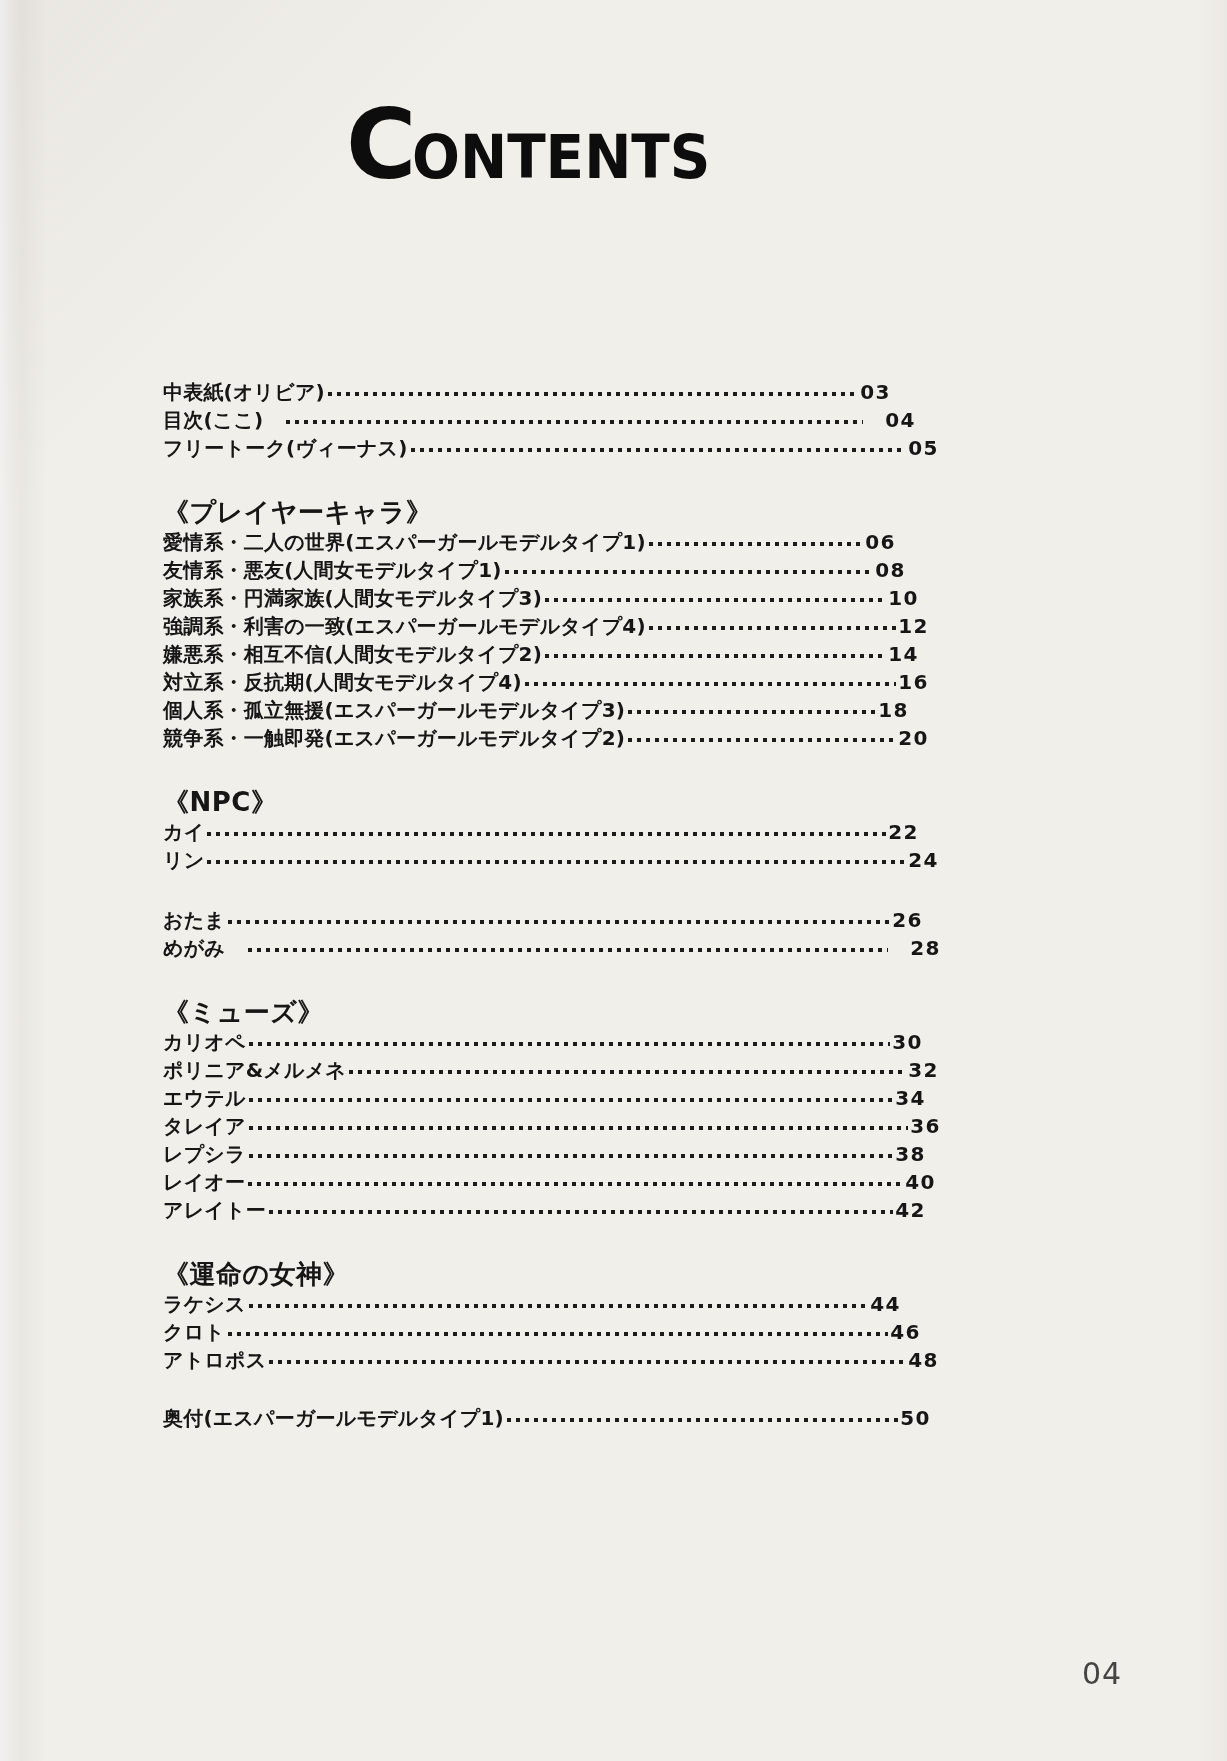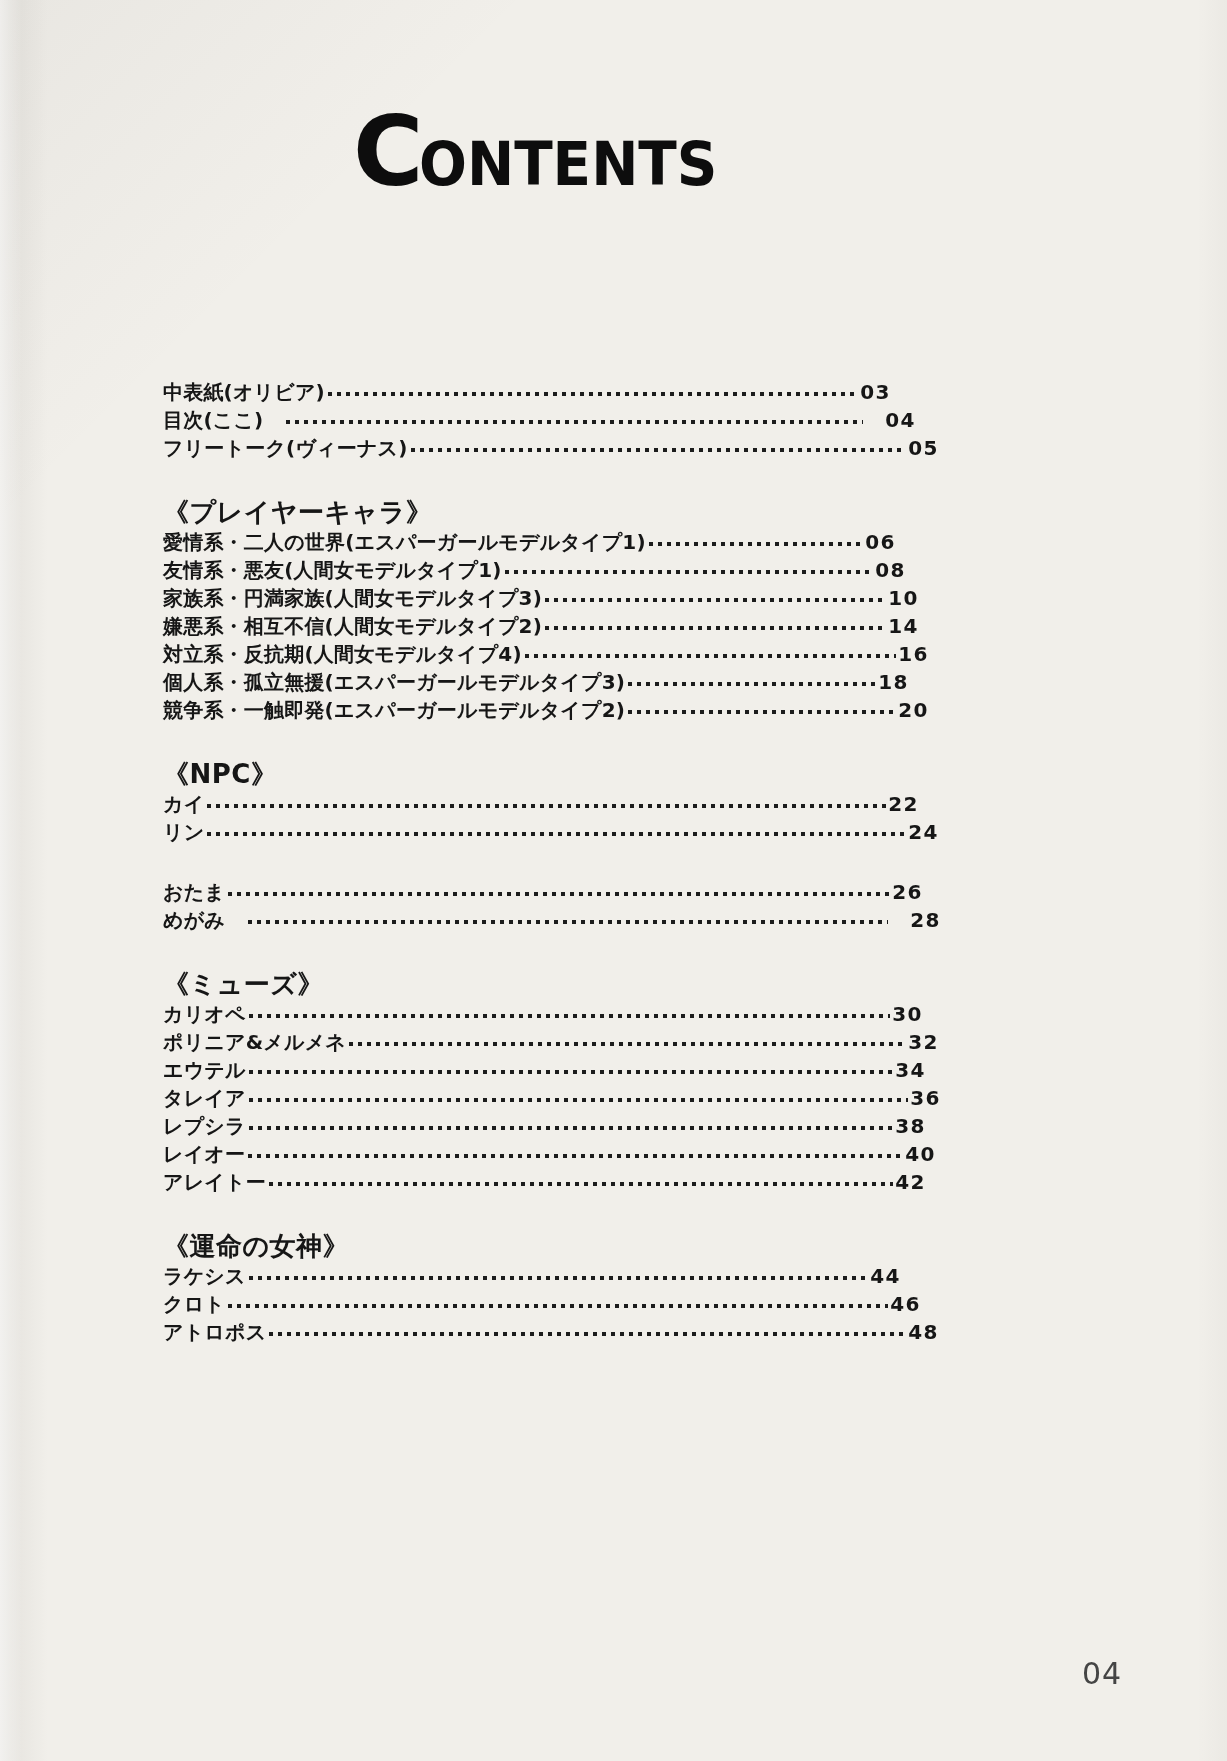--- a/index.html
+++ b/index.html
@@ -28,7 +28,7 @@
     position: absolute;
     left: 345px;
     top: 96px;
-    margin: 8px;
+    margin: 1px;
     font-weight: bold;
     color: #0d0d0d;
     white-space: nowrap;

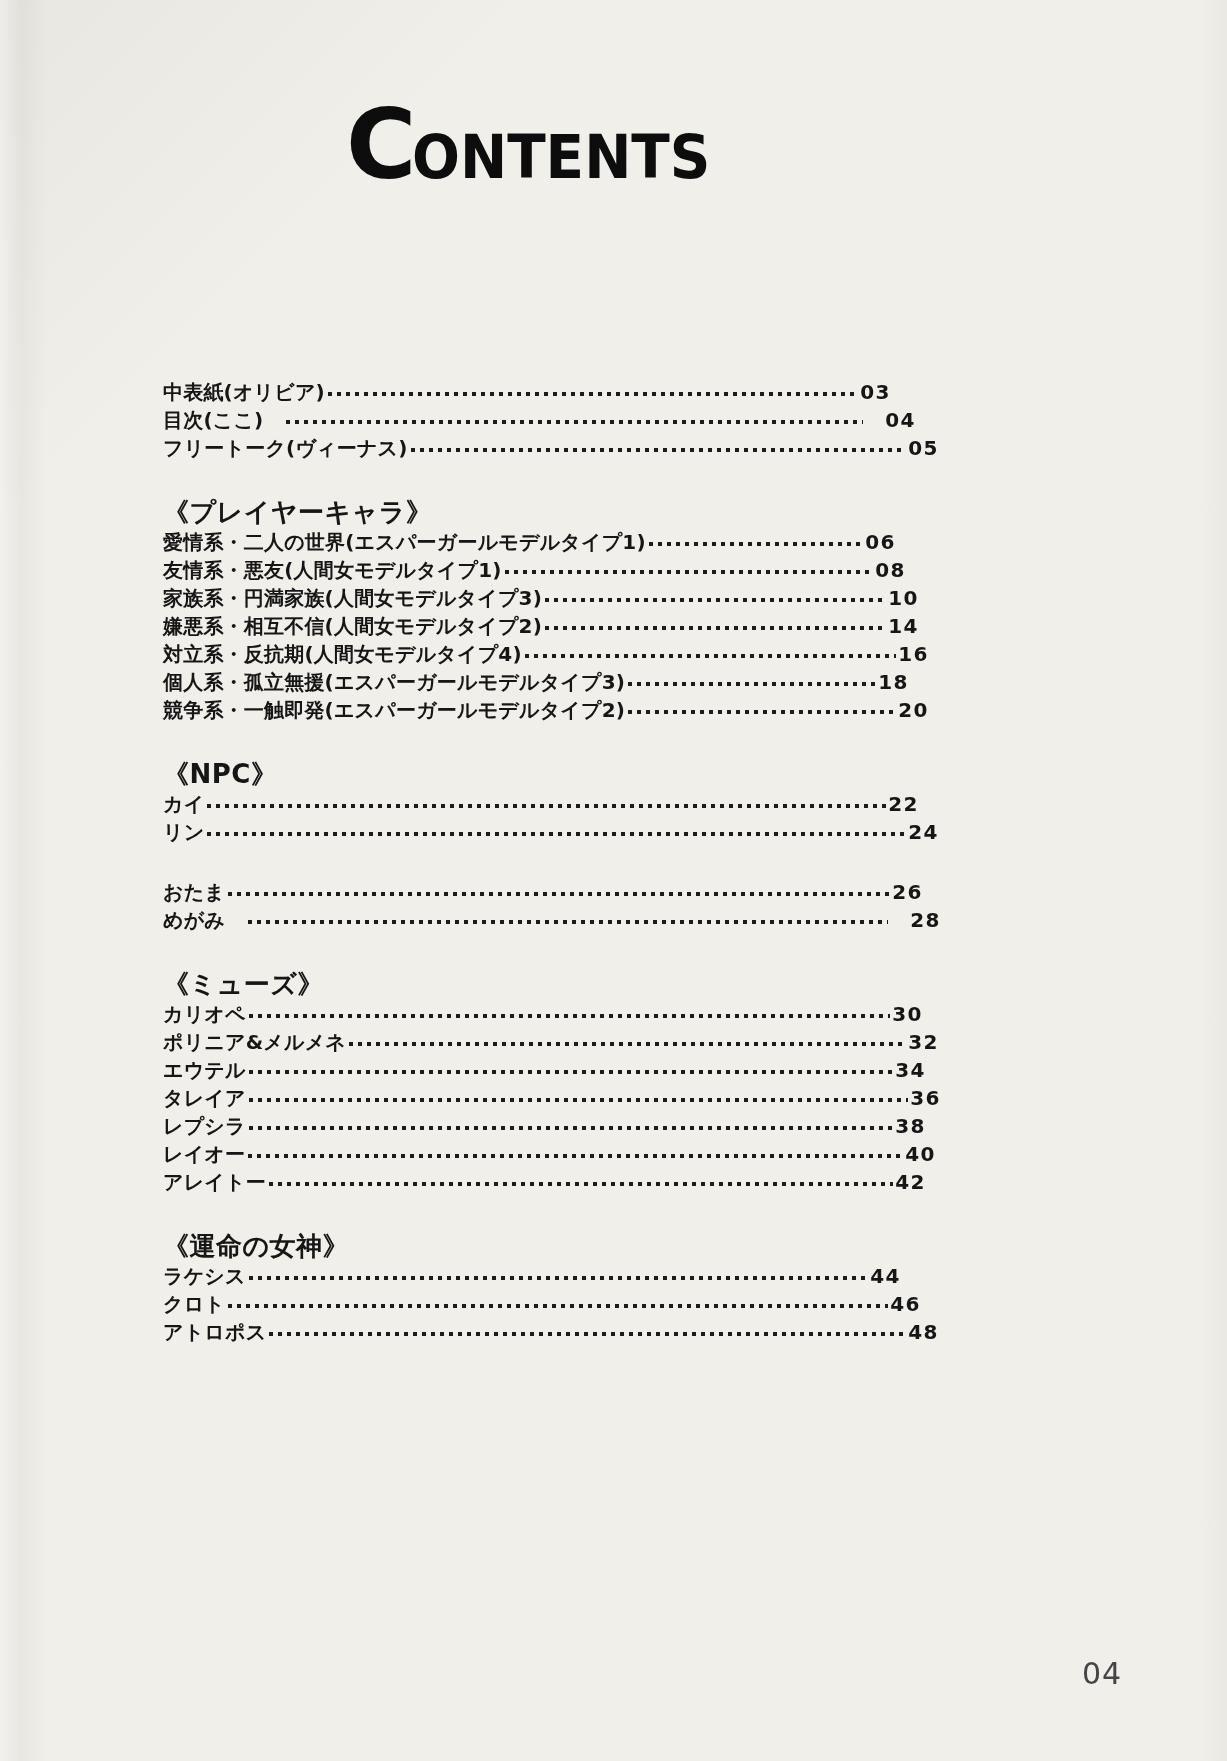--- a/index.html
+++ b/index.html
@@ -139,6 +139,11 @@
           <span class="leader"></span>
           <span class="pagenum">10</span>
         </div>
+        <div class="row" style="padding-right: 12px;">
+          <span class="label">強調系・利害の一致(エスパーガールモデルタイプ4)</span>
+          <span class="leader"></span>
+          <span class="pagenum">12</span>
+        </div>
         <div class="row" style="padding-right: 22px;">
           <span class="label">嫌悪系・相互不信(人間女モデルタイプ2)</span>
           <span class="leader"></span>

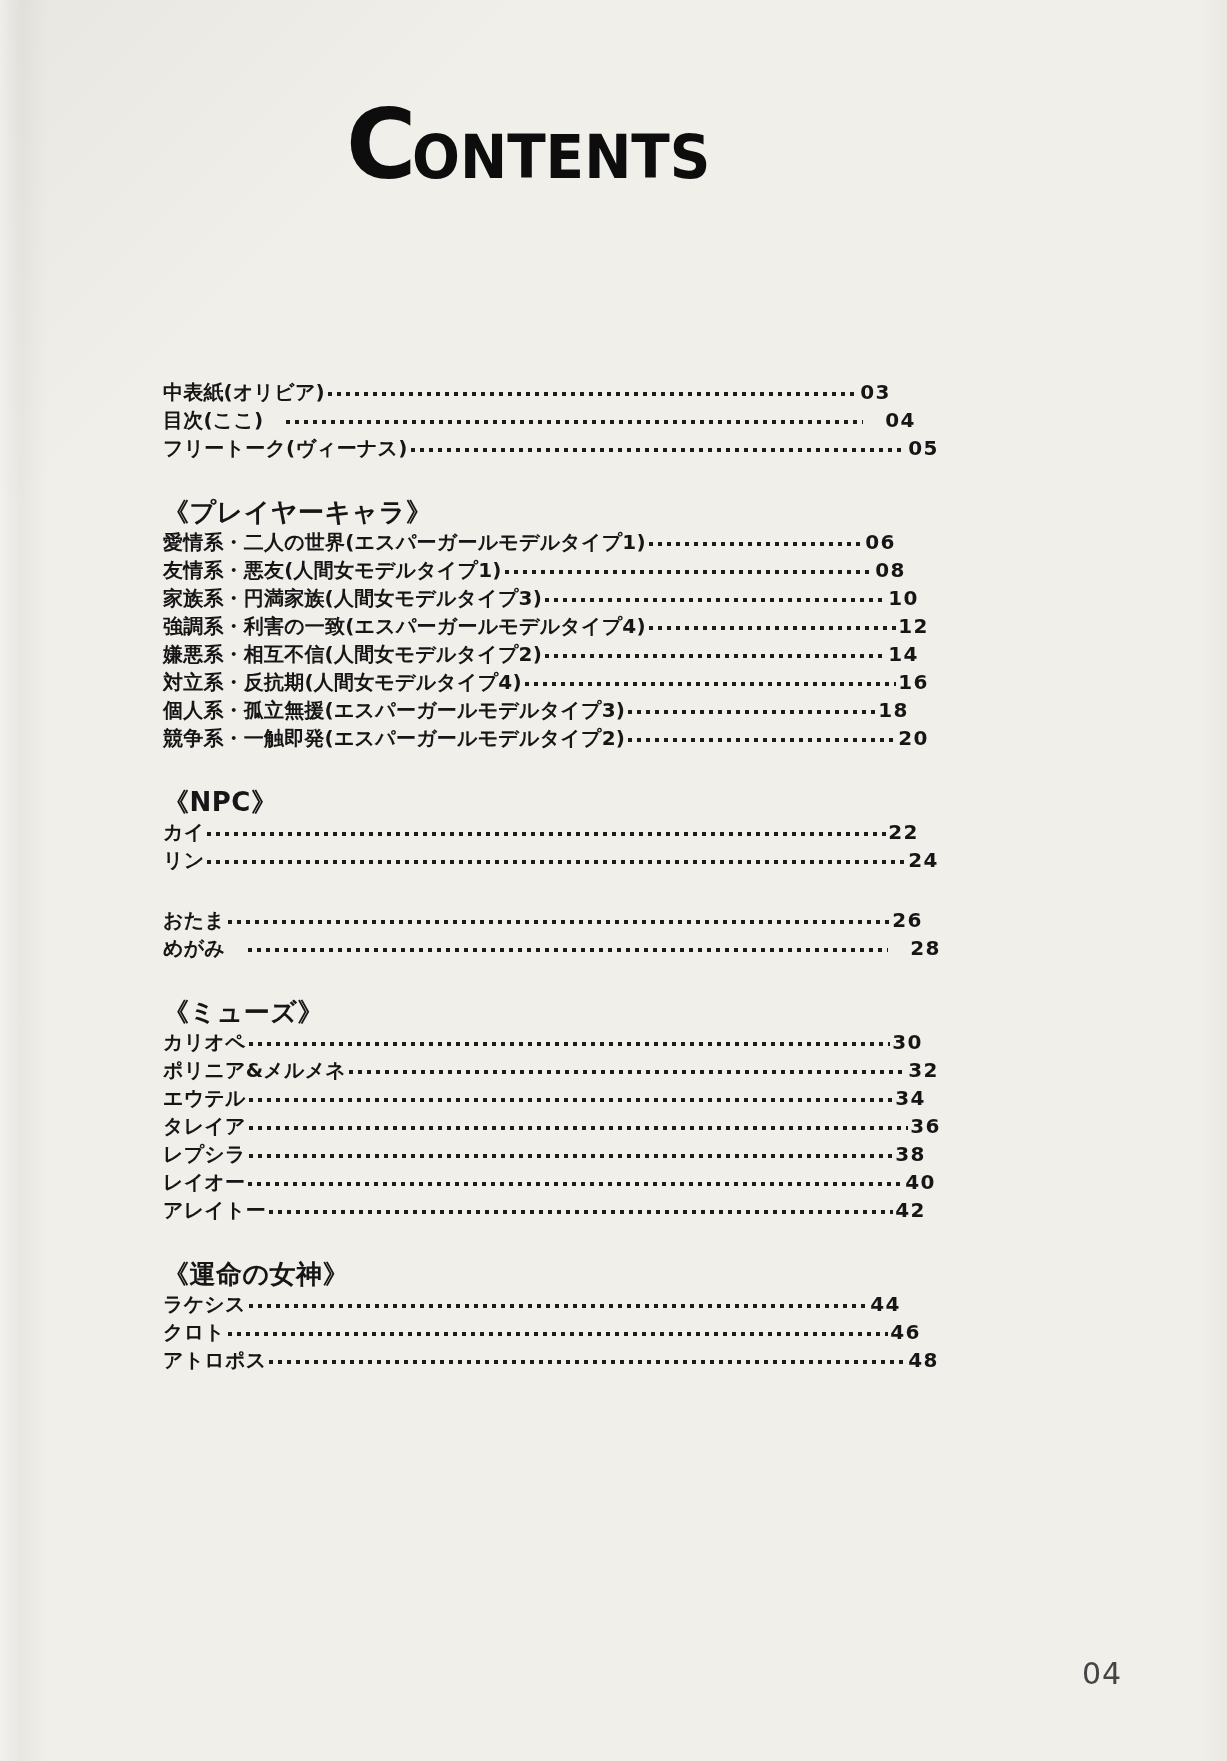--- a/index.html
+++ b/index.html
@@ -244,6 +244,13 @@
           <span class="pagenum">48</span>
         </div>
       </div>
+      <div class="section final">
+        <div class="row" style="padding-right: 10px;">
+          <span class="label">奥付(エスパーガールモデルタイプ1)</span>
+          <span class="leader"></span>
+          <span class="pagenum">50</span>
+        </div>
+      </div>
     </div>
 
   <div class="corner-num">04</div>

